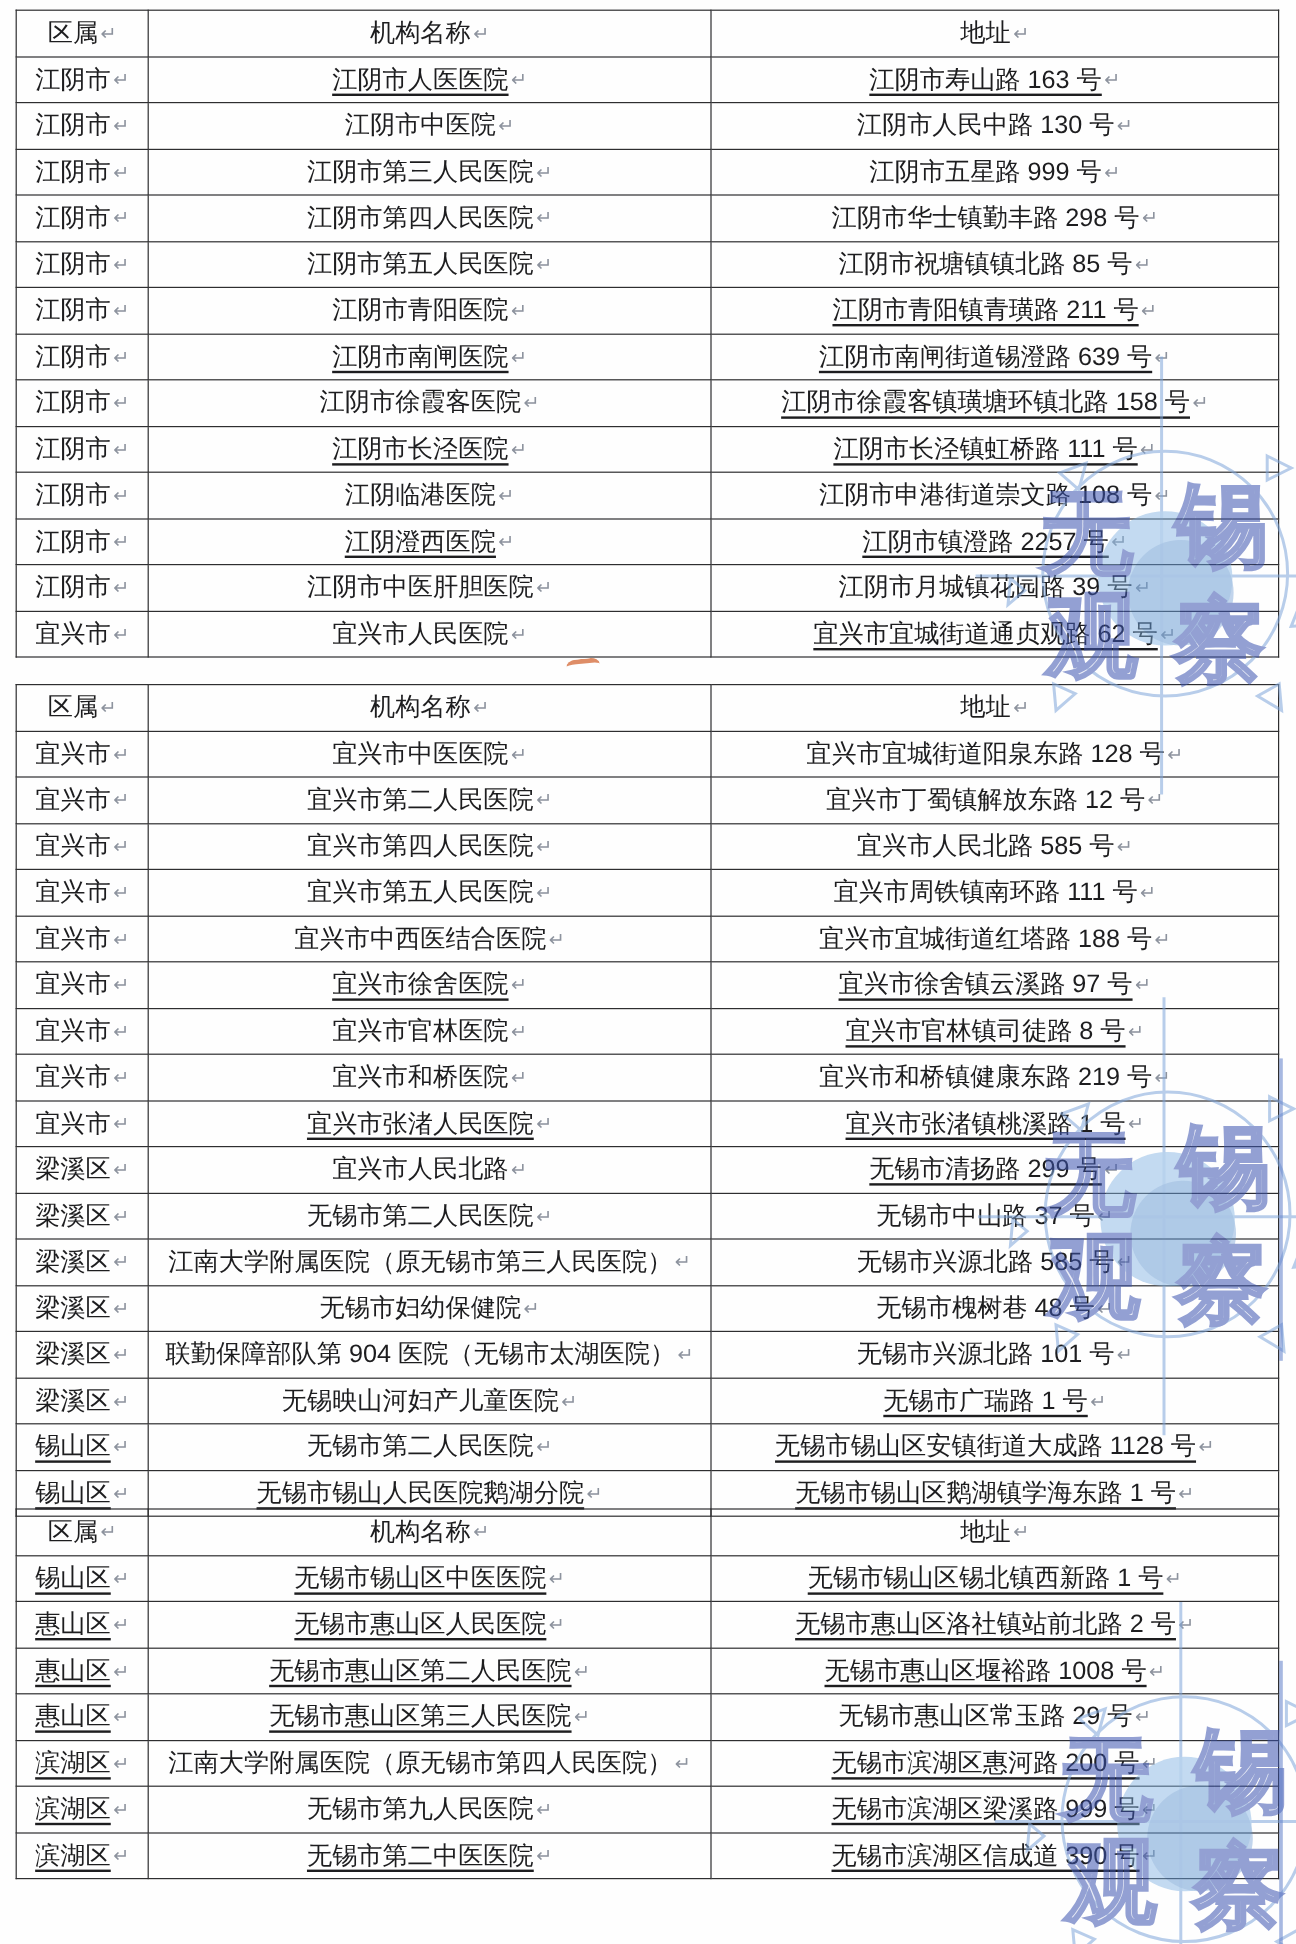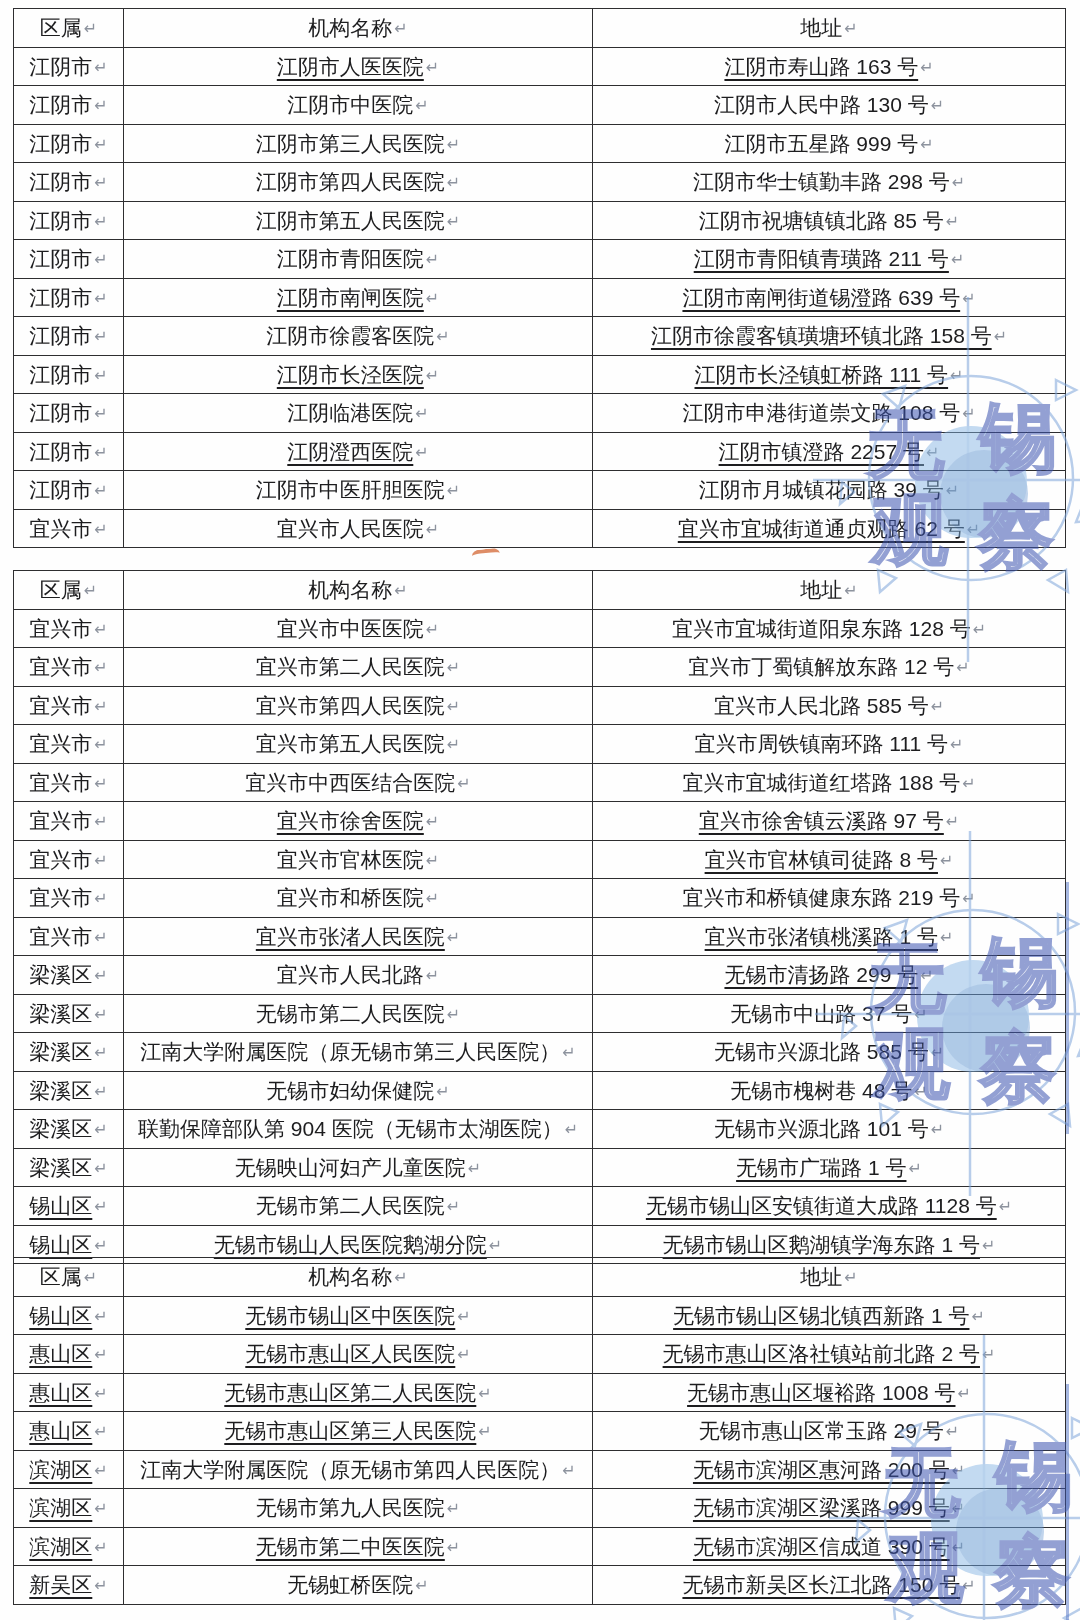--- a/index.html
+++ b/index.html
@@ -301,11 +301,6 @@
           <td class="sq-blue"><span class="t">滨湖区</span><span class="rm">↵</span></td>
           <td class="sq-blue"><span class="t">无锡市第二中医医院</span><span class="rm">↵</span></td>
           <td class="sq-blue"><span class="t">无锡市滨湖区信成道 390 号</span><span class="rm">↵</span></td>
-        </tr>
-        <tr>
-          <td class="sq-blue"><span class="t">新吴区</span><span class="rm">↵</span></td>
-          <td><span class="t">无锡虹桥医院</span><span class="rm">↵</span></td>
-          <td class="sq-blue"><span class="t">无锡市新吴区长江北路 150 号</span><span class="rm">↵</span></td>
         </tr>
       </tbody>
     </table>

